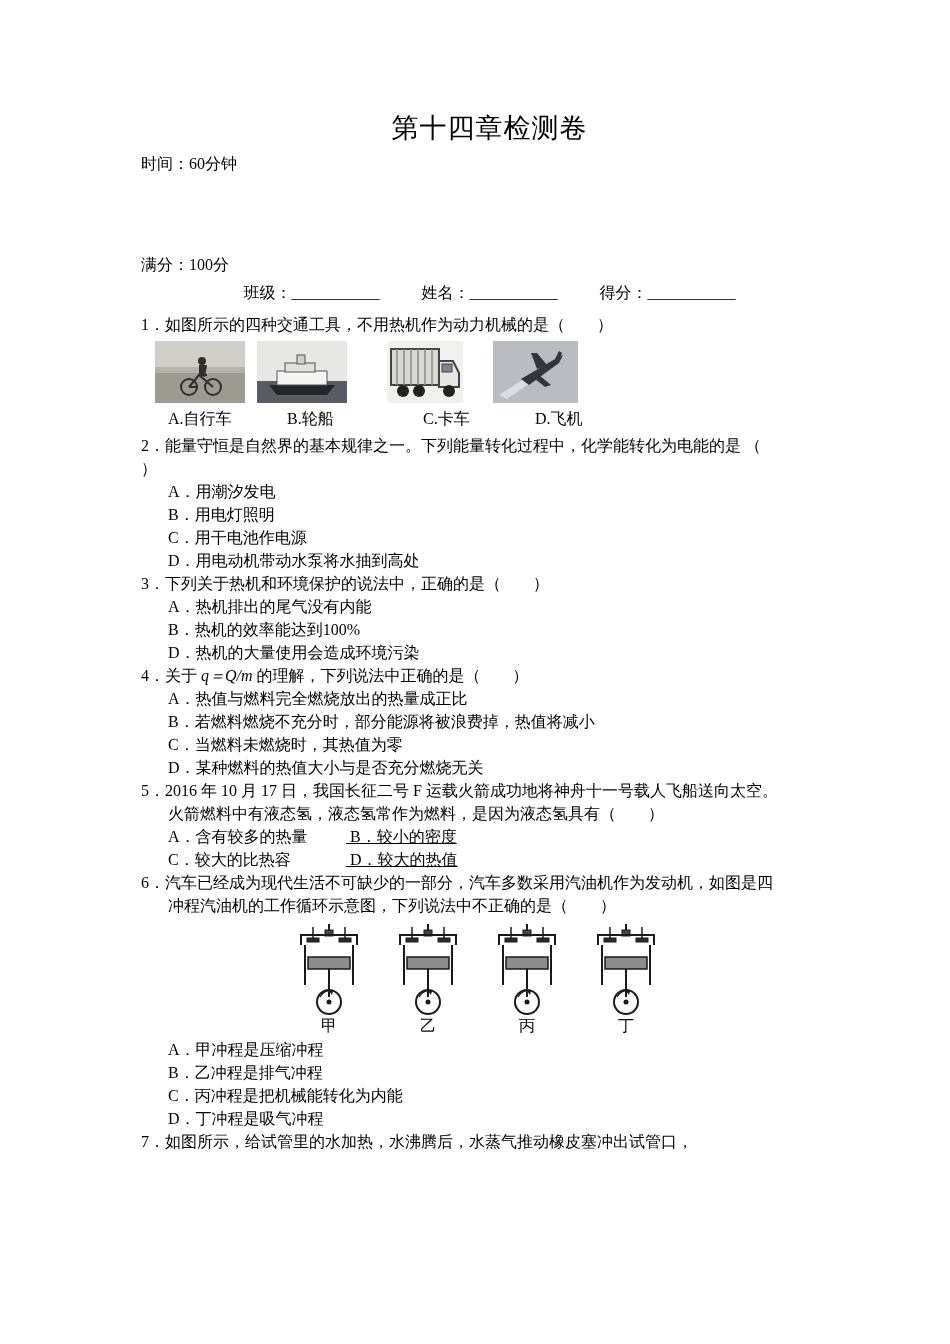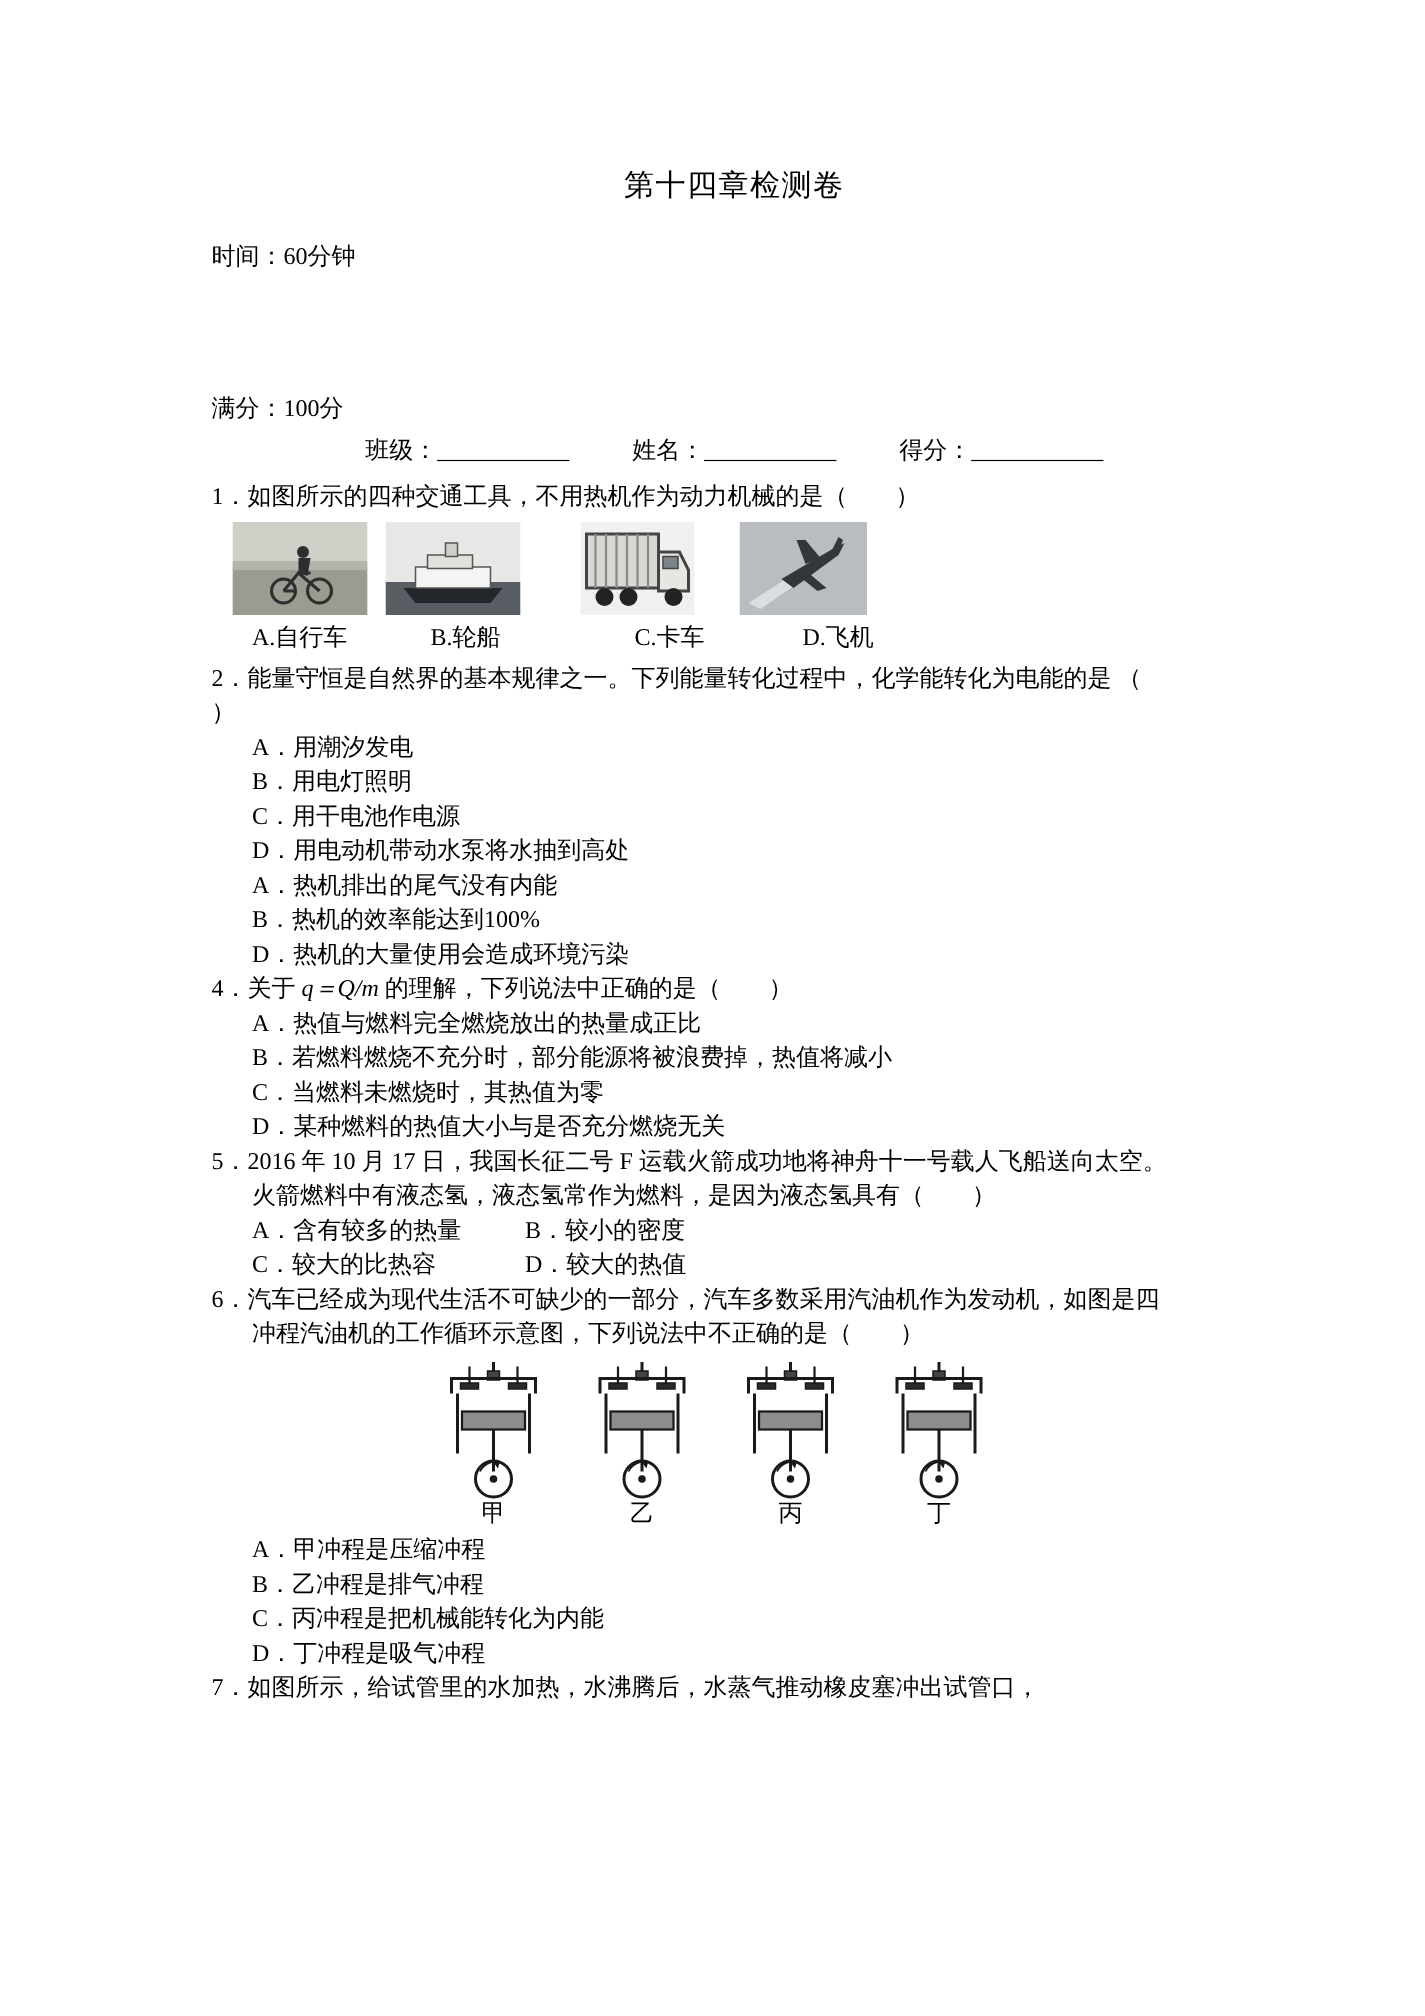--- a/index.html
+++ b/index.html
@@ -16,9 +16,9 @@
 
   .title {
     text-align: center;
-    font-size: 20px;
+    font-size: 27px;
     letter-spacing: 1px;
-    margin-bottom: 24px;
+    margin-bottom: 8px;
   }
   .meta1 {
     display: flex;

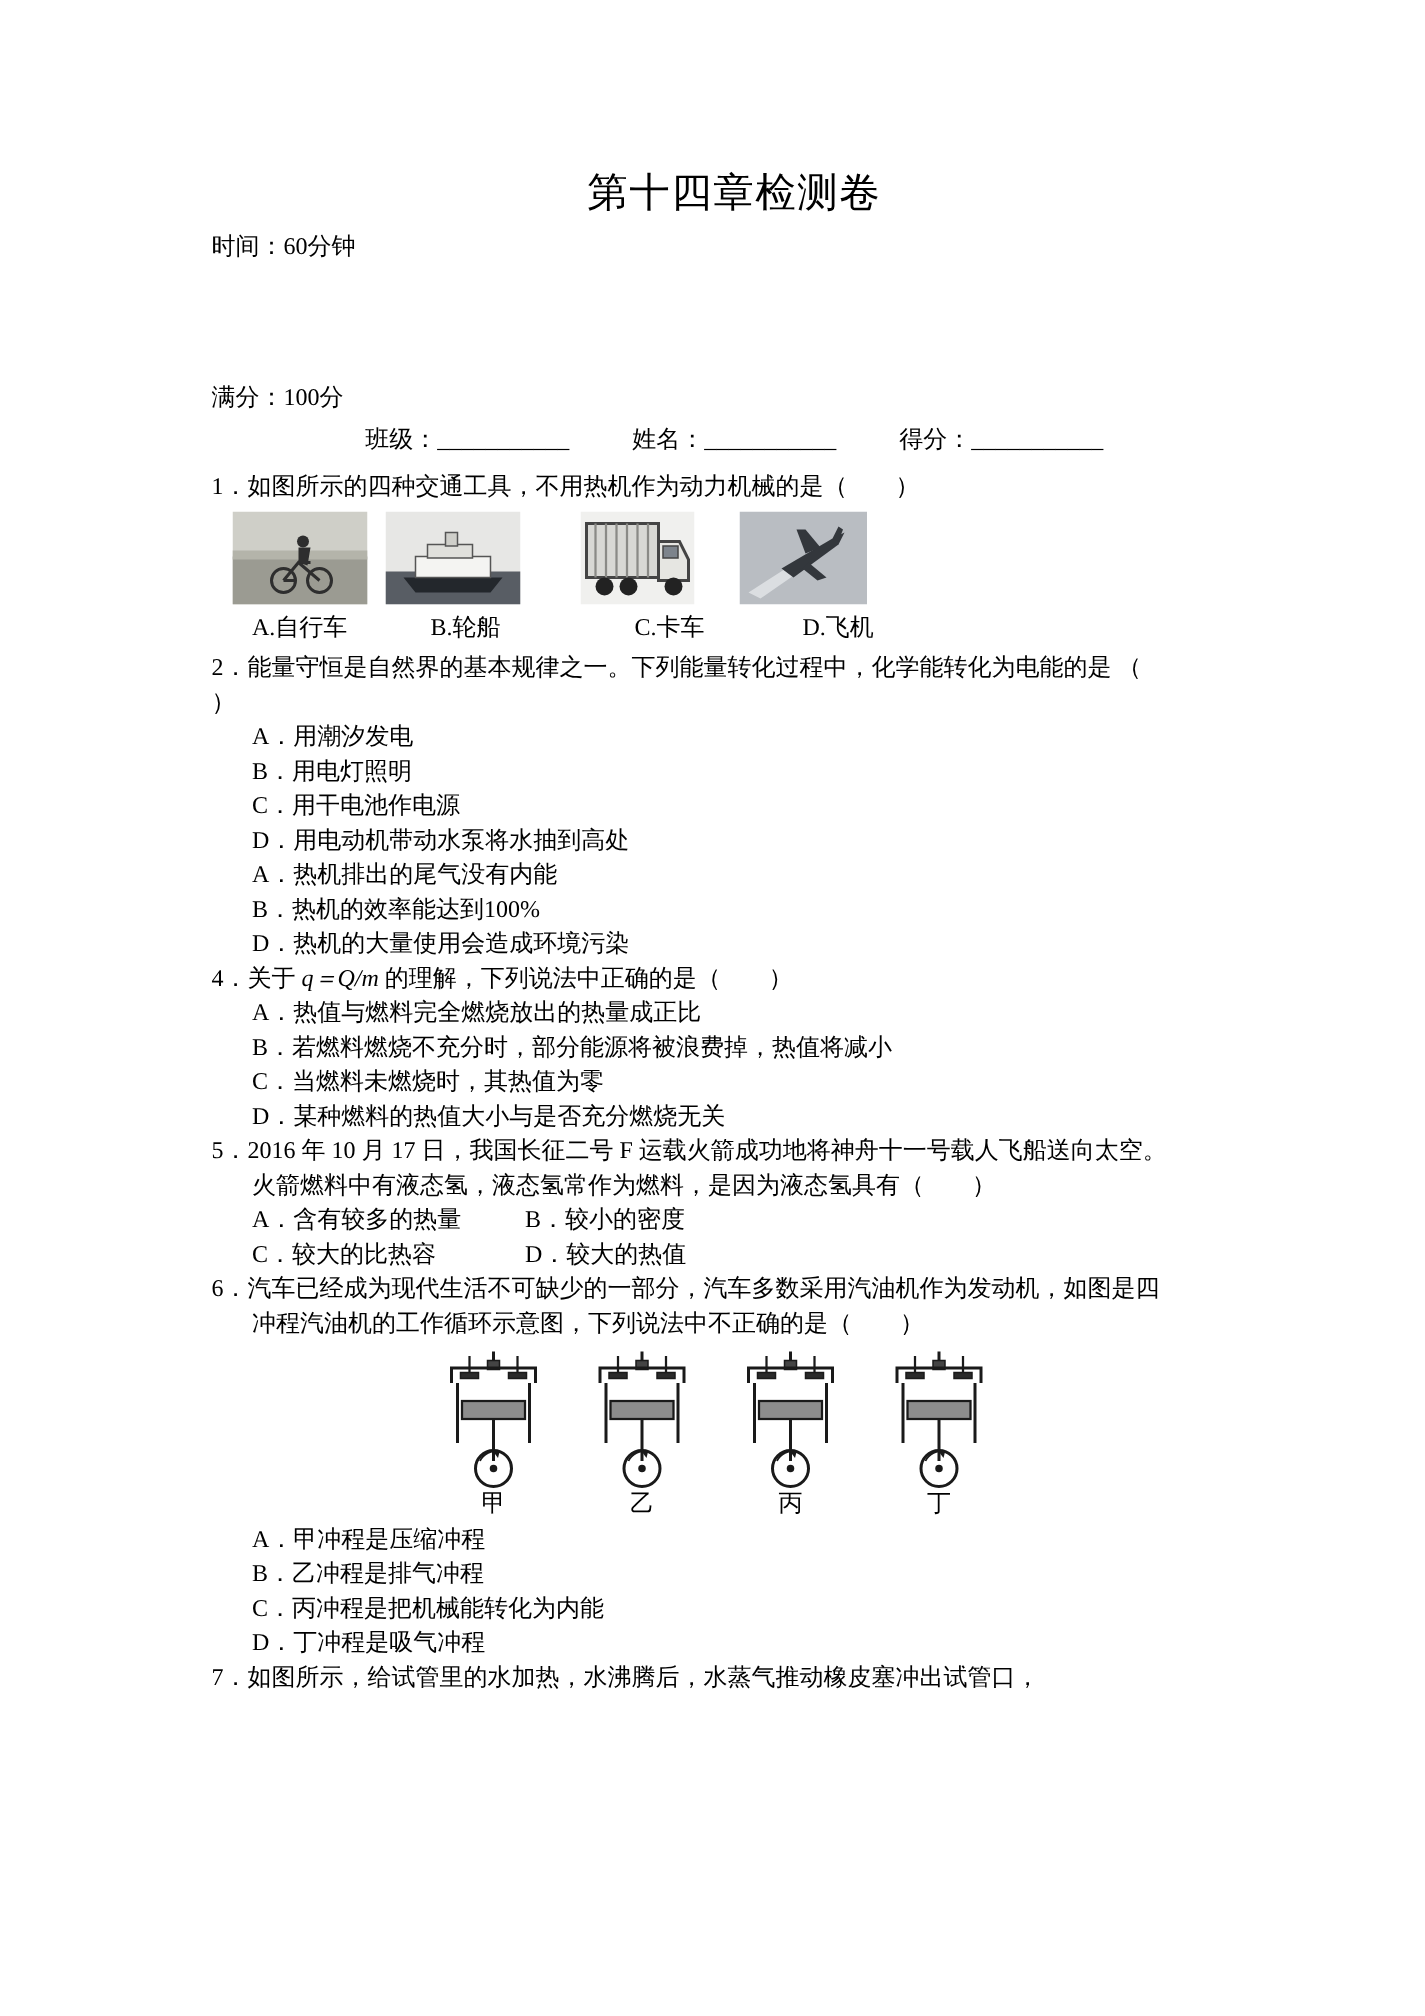--- a/index.html
+++ b/index.html
@@ -193,6 +193,7 @@
   </div>
 
   <div class="question">
+    <div class="q-line">3．下列关于热机和环境保护的说法中，正确的是（　　）</div>
     <div class="q-opts">
       <div class="q-line">A．热机排出的尾气没有内能</div>
       <div class="q-line">B．热机的效率能达到100%</div>

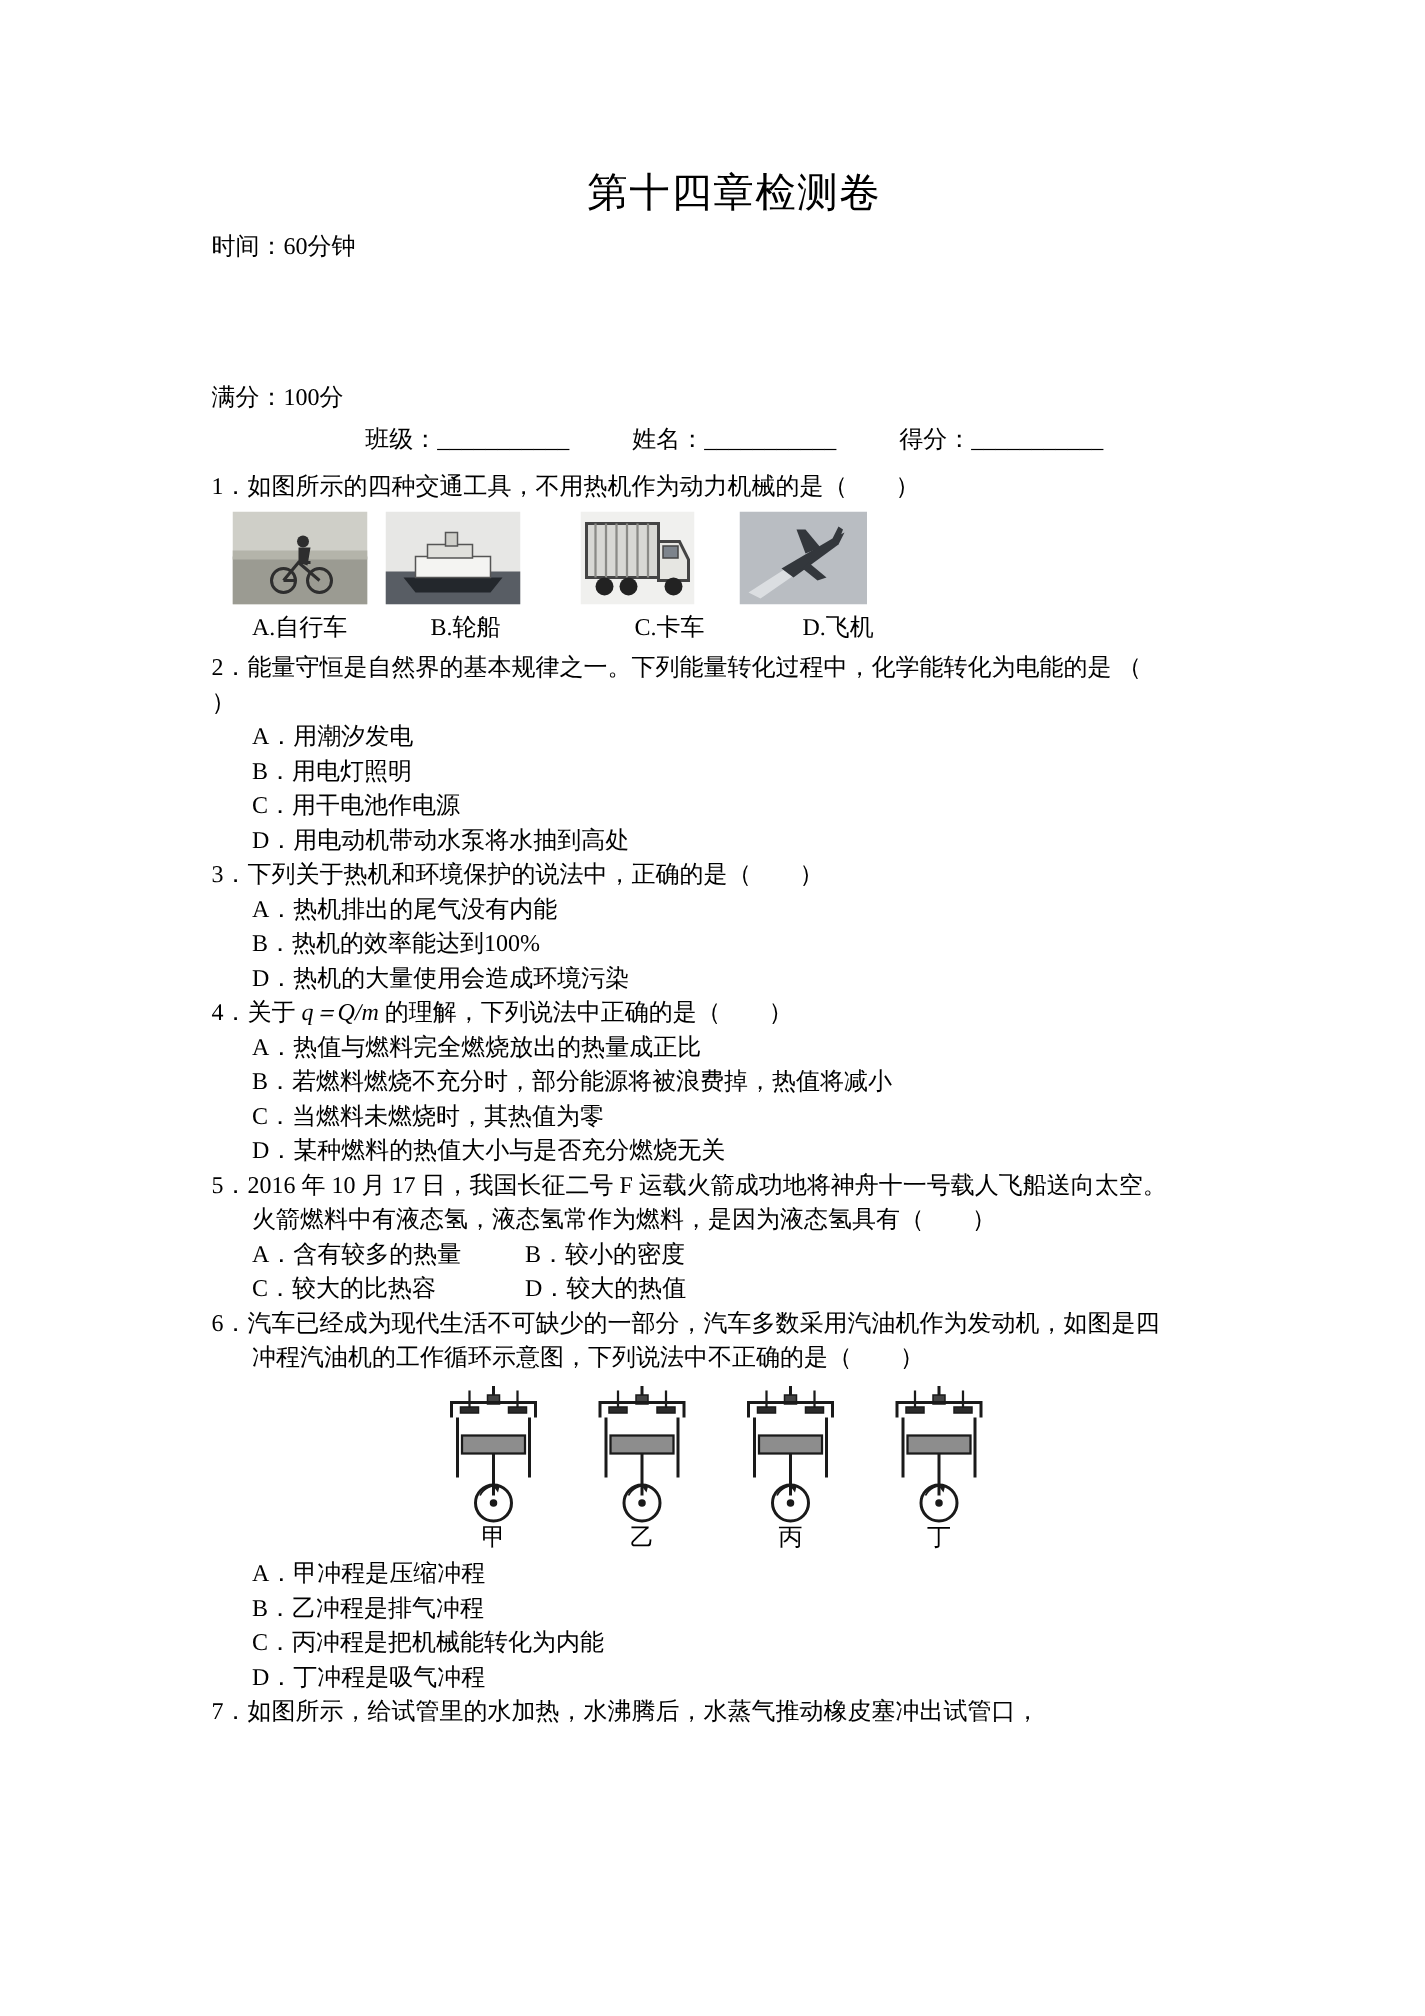--- a/index.html
+++ b/index.html
@@ -63,7 +63,7 @@
   .q1-options span:nth-child(3) { width: 108px; }
 
   
-  .q5-row { padding-left: 27px; line-height: 23px; }
+  .q5-row { padding-left: 27px; line-height: 23px; text-decoration: underline; }
   .q5-row span:first-child { display: inline-block; width: 178px; }
 
   

